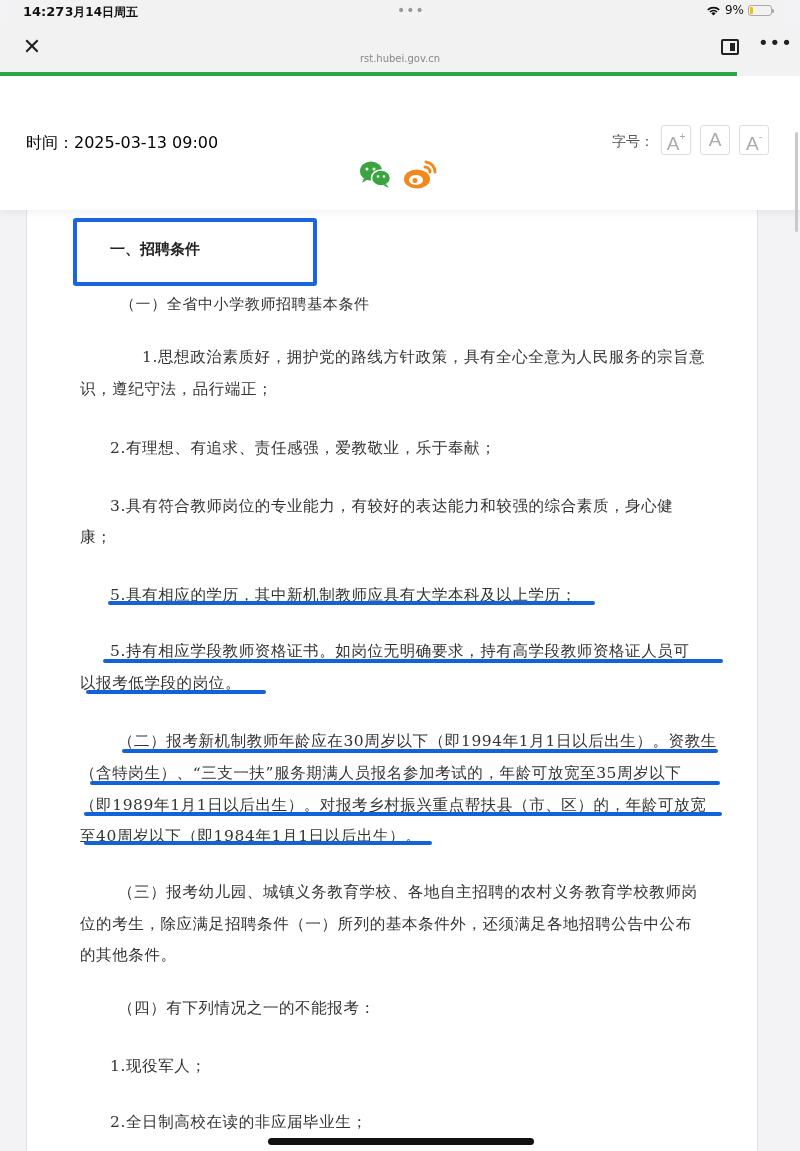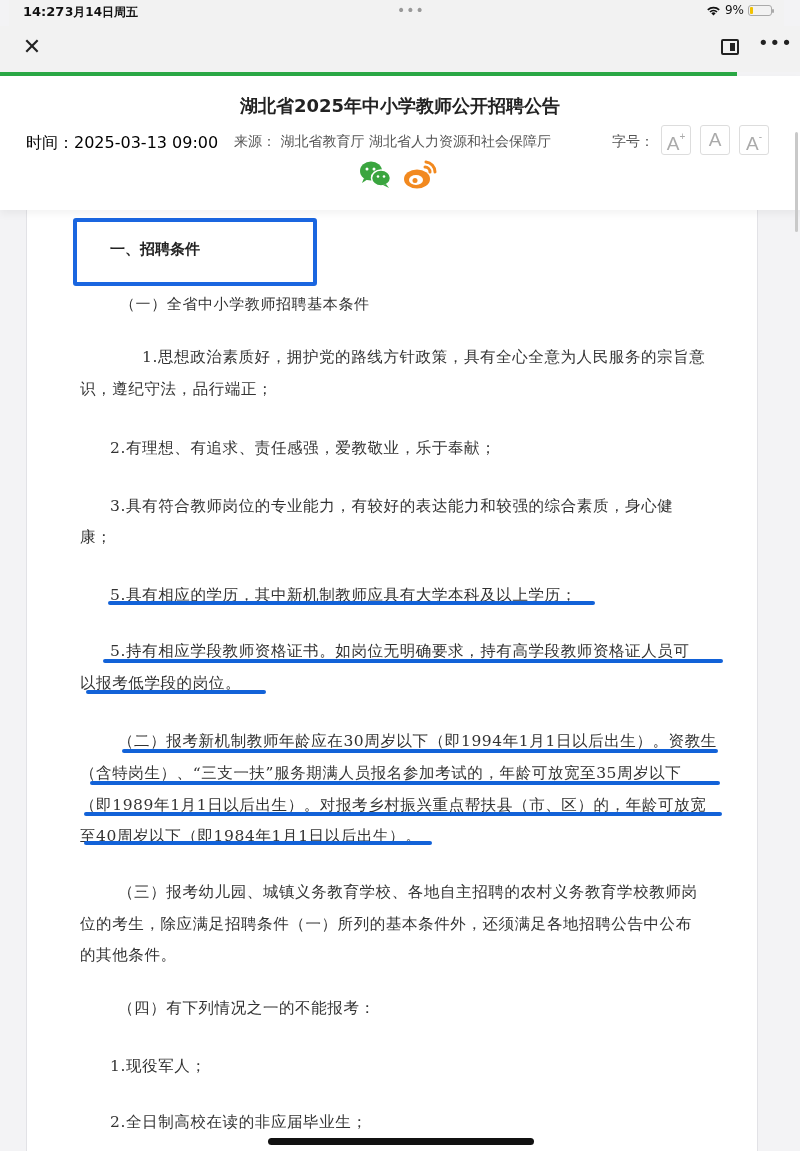--- a/index.html
+++ b/index.html
@@ -70,6 +70,7 @@
   <div class="close-btn">
     <span>✕</span>
   </div>
+  <div class="nav-url">rst.hubei.gov.cn</div>
   <div class="reader-btn"></div>
   <div class="more-btn">
     <span>•••</span>

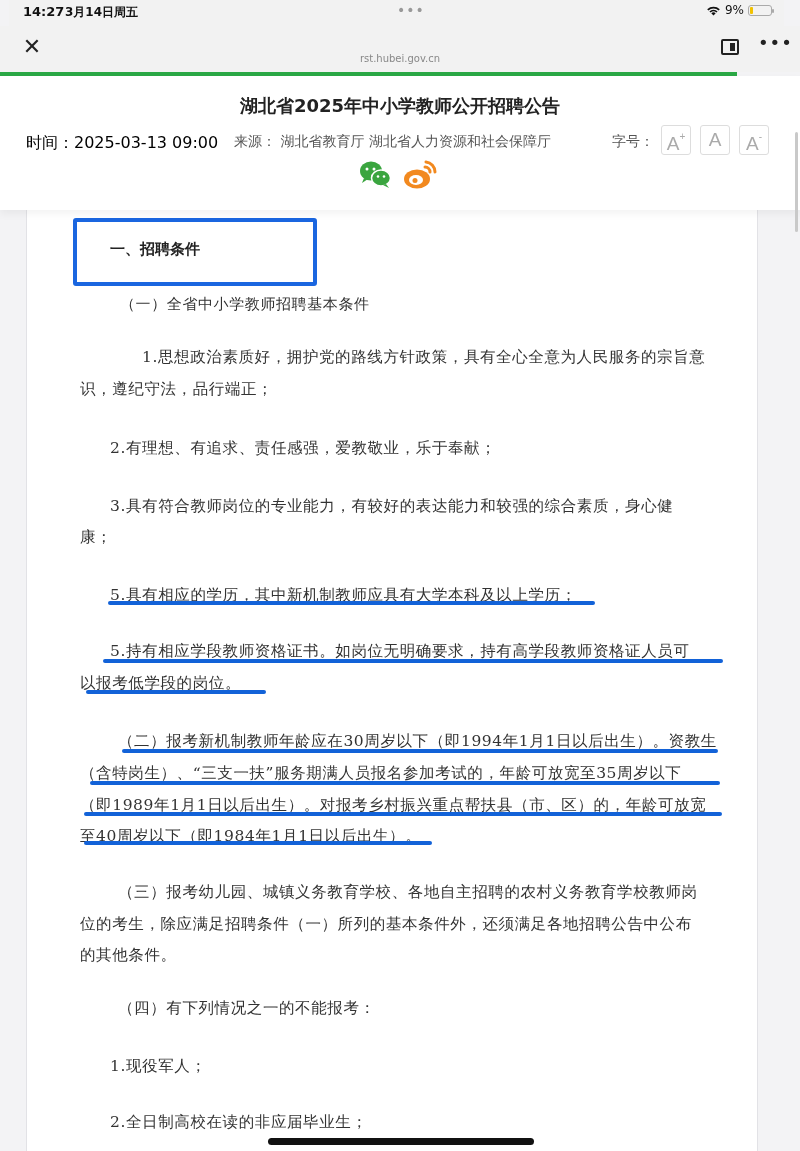--- a/index.html
+++ b/index.html
@@ -79,7 +79,6 @@
 <div class="progress"></div>
 
 <div class="article-header">
-  <div class="art-title">湖北省2025年中小学教师公开招聘公告</div>
   <div class="meta-time">时间：2025-03-13 09:00</div>
   <div class="meta-source">来源：  湖北省教育厅 湖北省人力资源和社会保障厅</div>
   <div class="meta-fontsize-label">字号：</div>

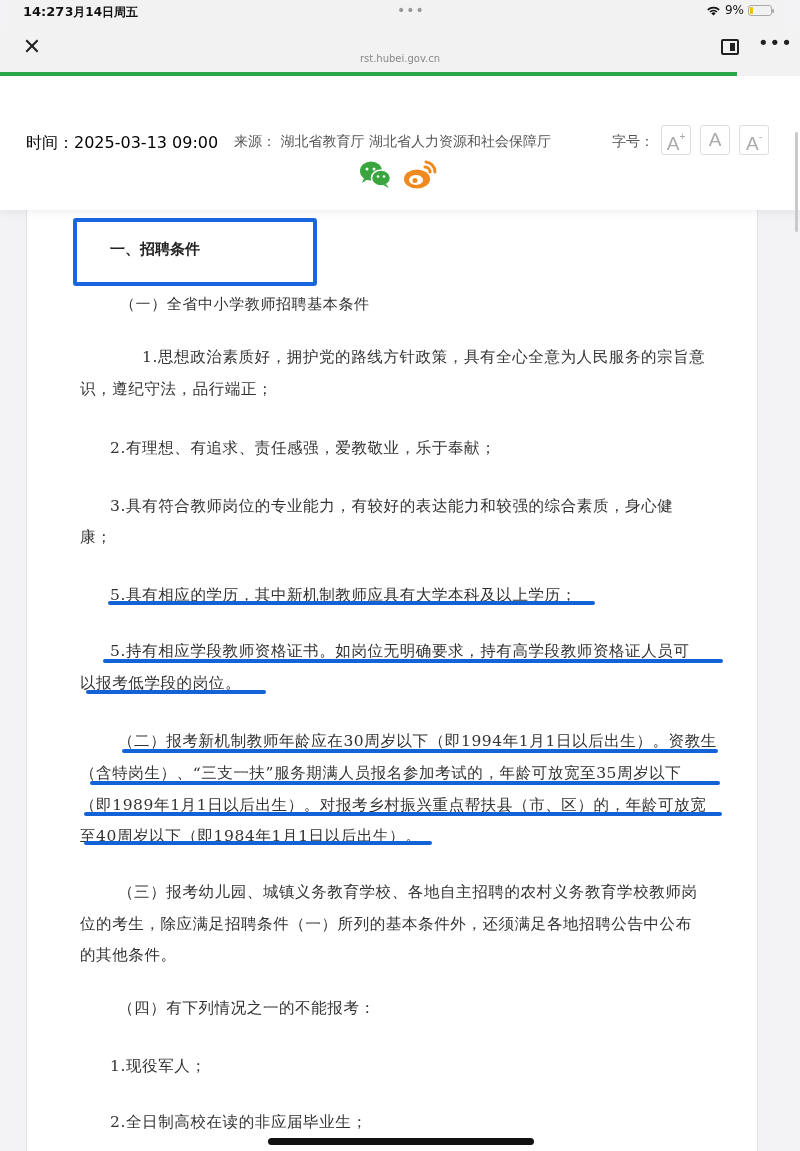--- a/index.html
+++ b/index.html
@@ -80,7 +80,6 @@
 
 <div class="article-header">
   <div class="meta-time">时间：2025-03-13 09:00</div>
-  <div class="meta-source">来源：  湖北省教育厅 湖北省人力资源和社会保障厅</div>
   <div class="meta-fontsize-label">字号：</div>
   <div class="fs-btn" style="left:661px;"><span>A</span><sup>+</sup></div>
   <div class="fs-btn" style="left:700px;"><span>A</span></div>

